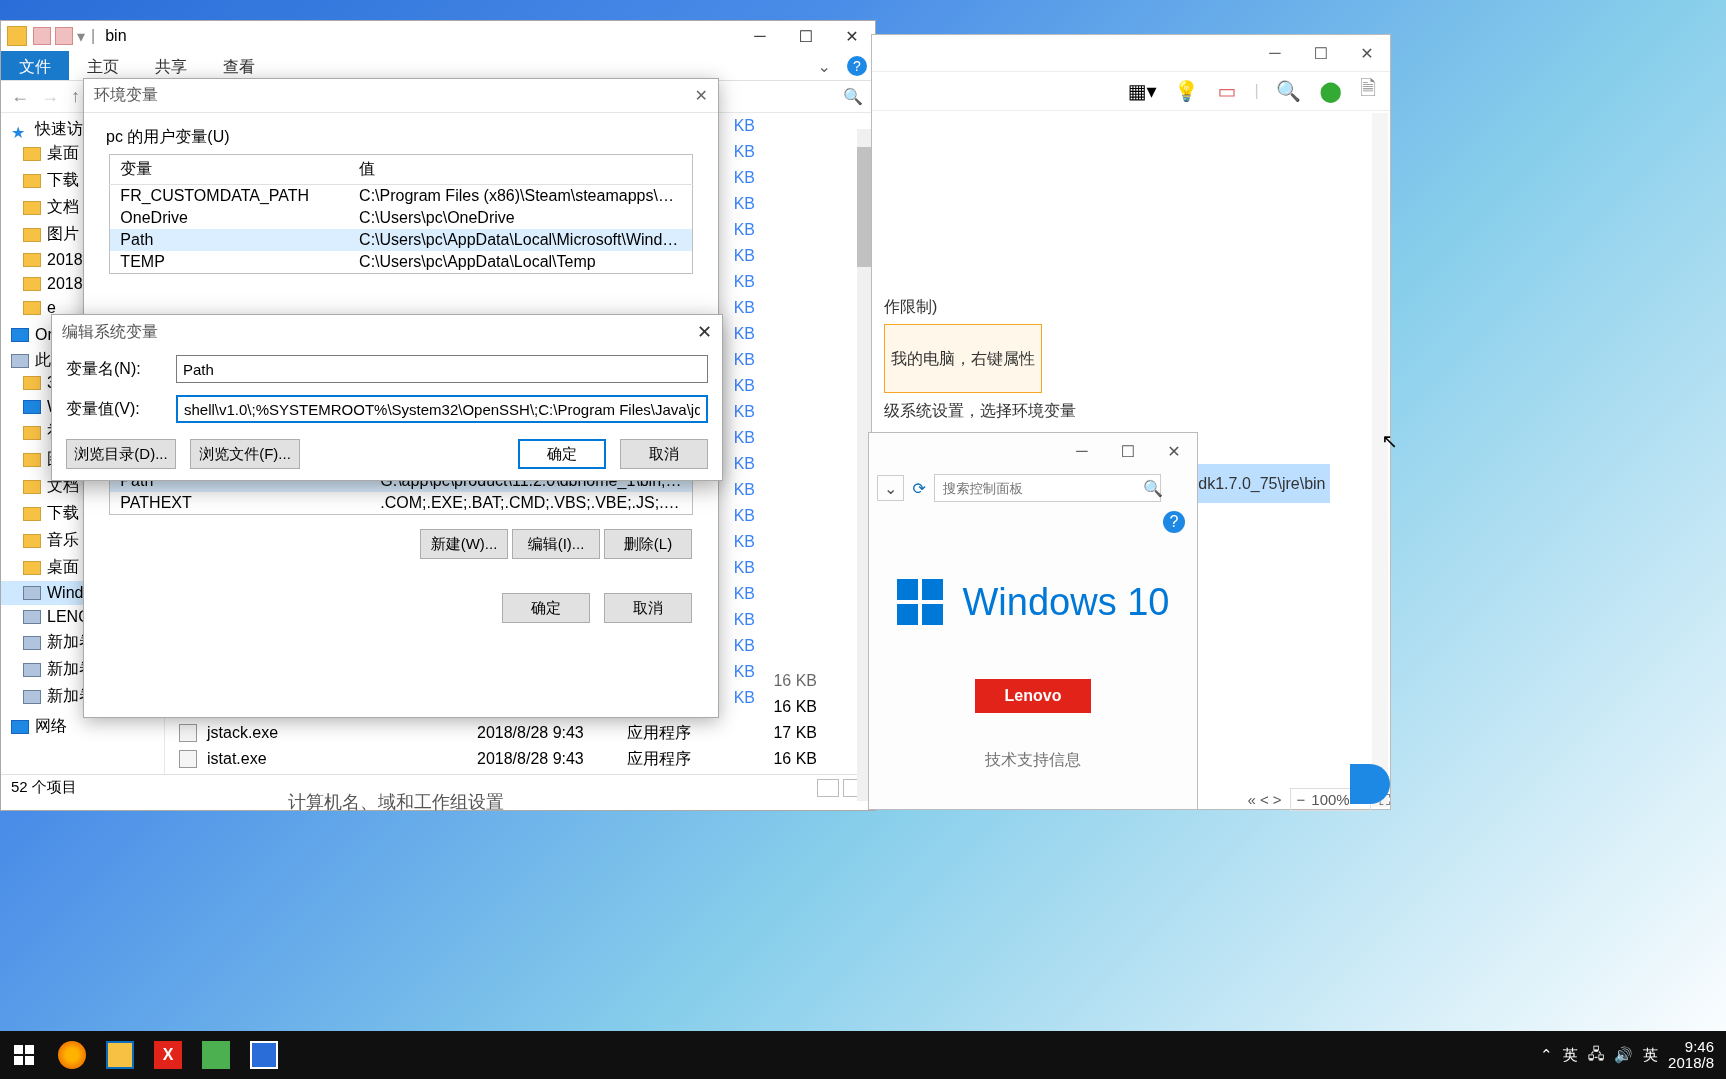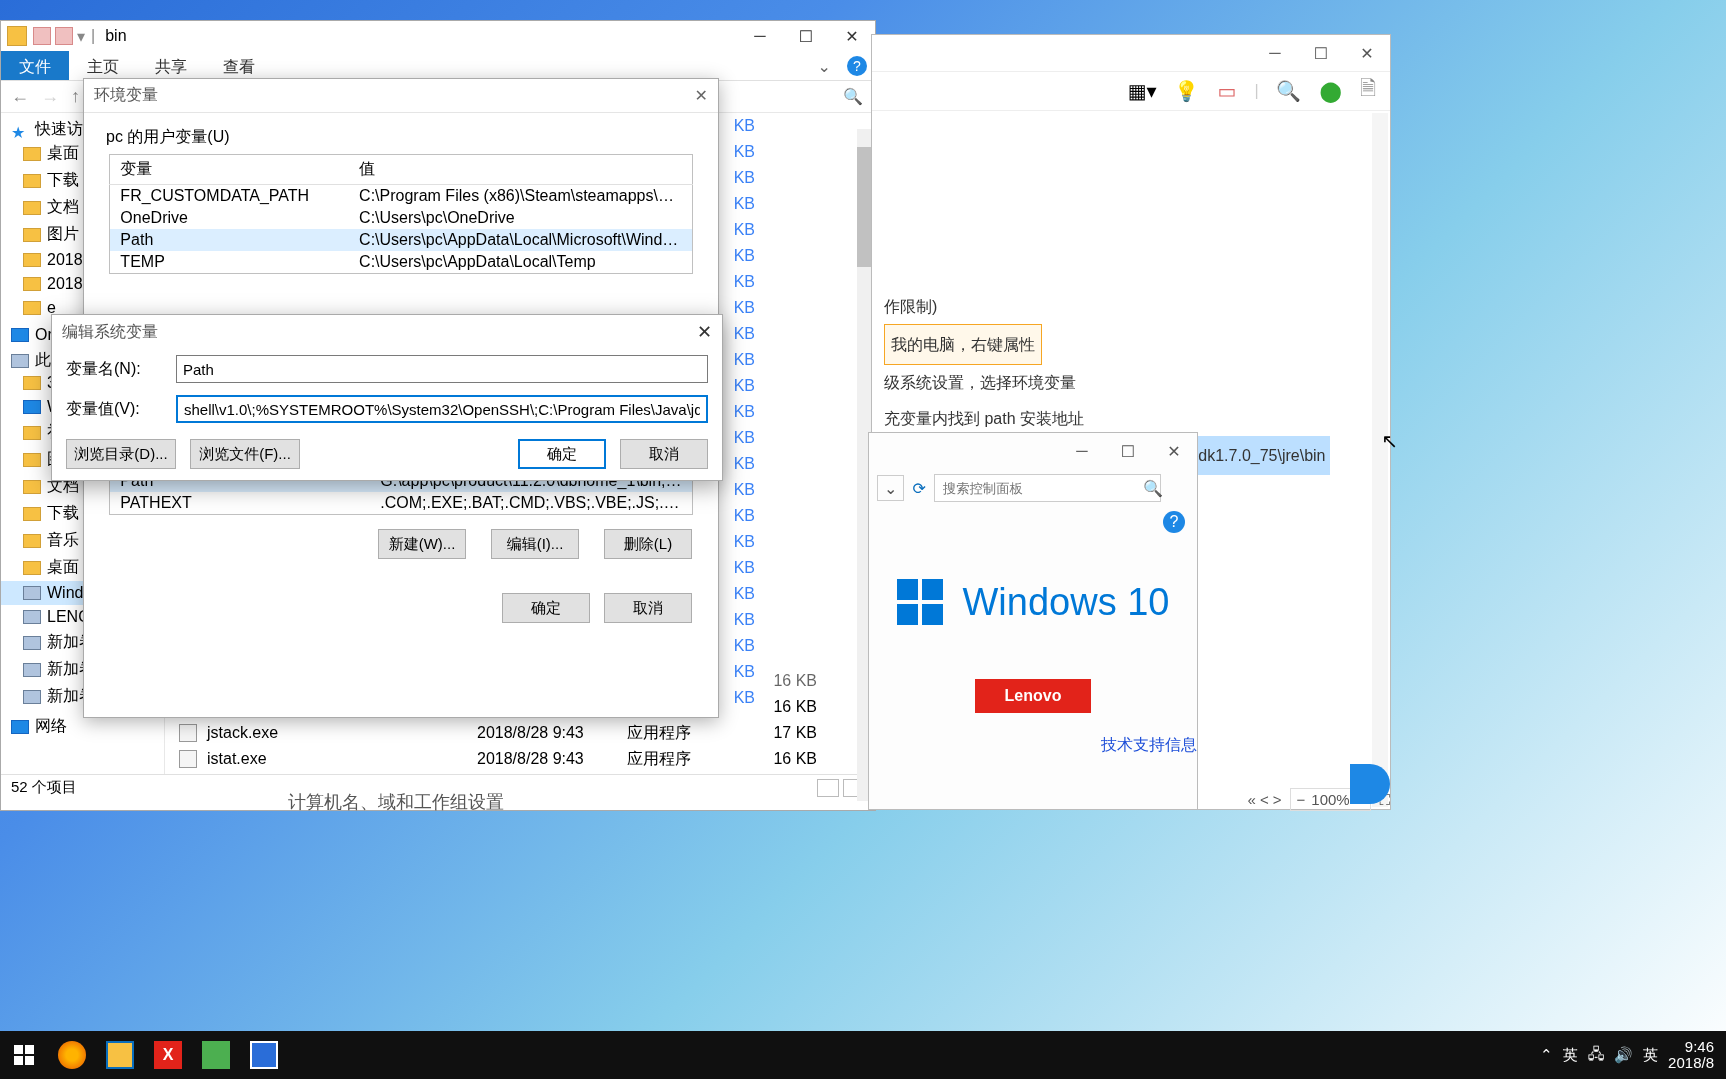--- a/index.html
+++ b/index.html
@@ -87,7 +87,7 @@
 .editor .toolbar .icon { font-size: 20px; }
 .editor .content { padding: 18px 12px; color: #333; line-height: 2.2; }
 .editor .content .line { white-space: nowrap; }
-.editor .content .line.hl { border: 1px solid #f6a623; background: #fff8ea; padding: 2px 6px; display: inline-block; }
+.editor .content .line.hl { border: 1px solid #f6a623; background: #fff8ea; padding: 16px 6px; display: inline-block; }
 .editor .content .line.sel { background: #bcdfff; display: inline-block; padding: 2px 4px; }
 .editor .scrollbar { position: absolute; right: 2px; top: 78px; bottom: 2px; width: 16px; background: #f5f5f5; }
 .editor .cursor-arrow { position: absolute; right: -8px; top: 394px; font-size: 20px; }

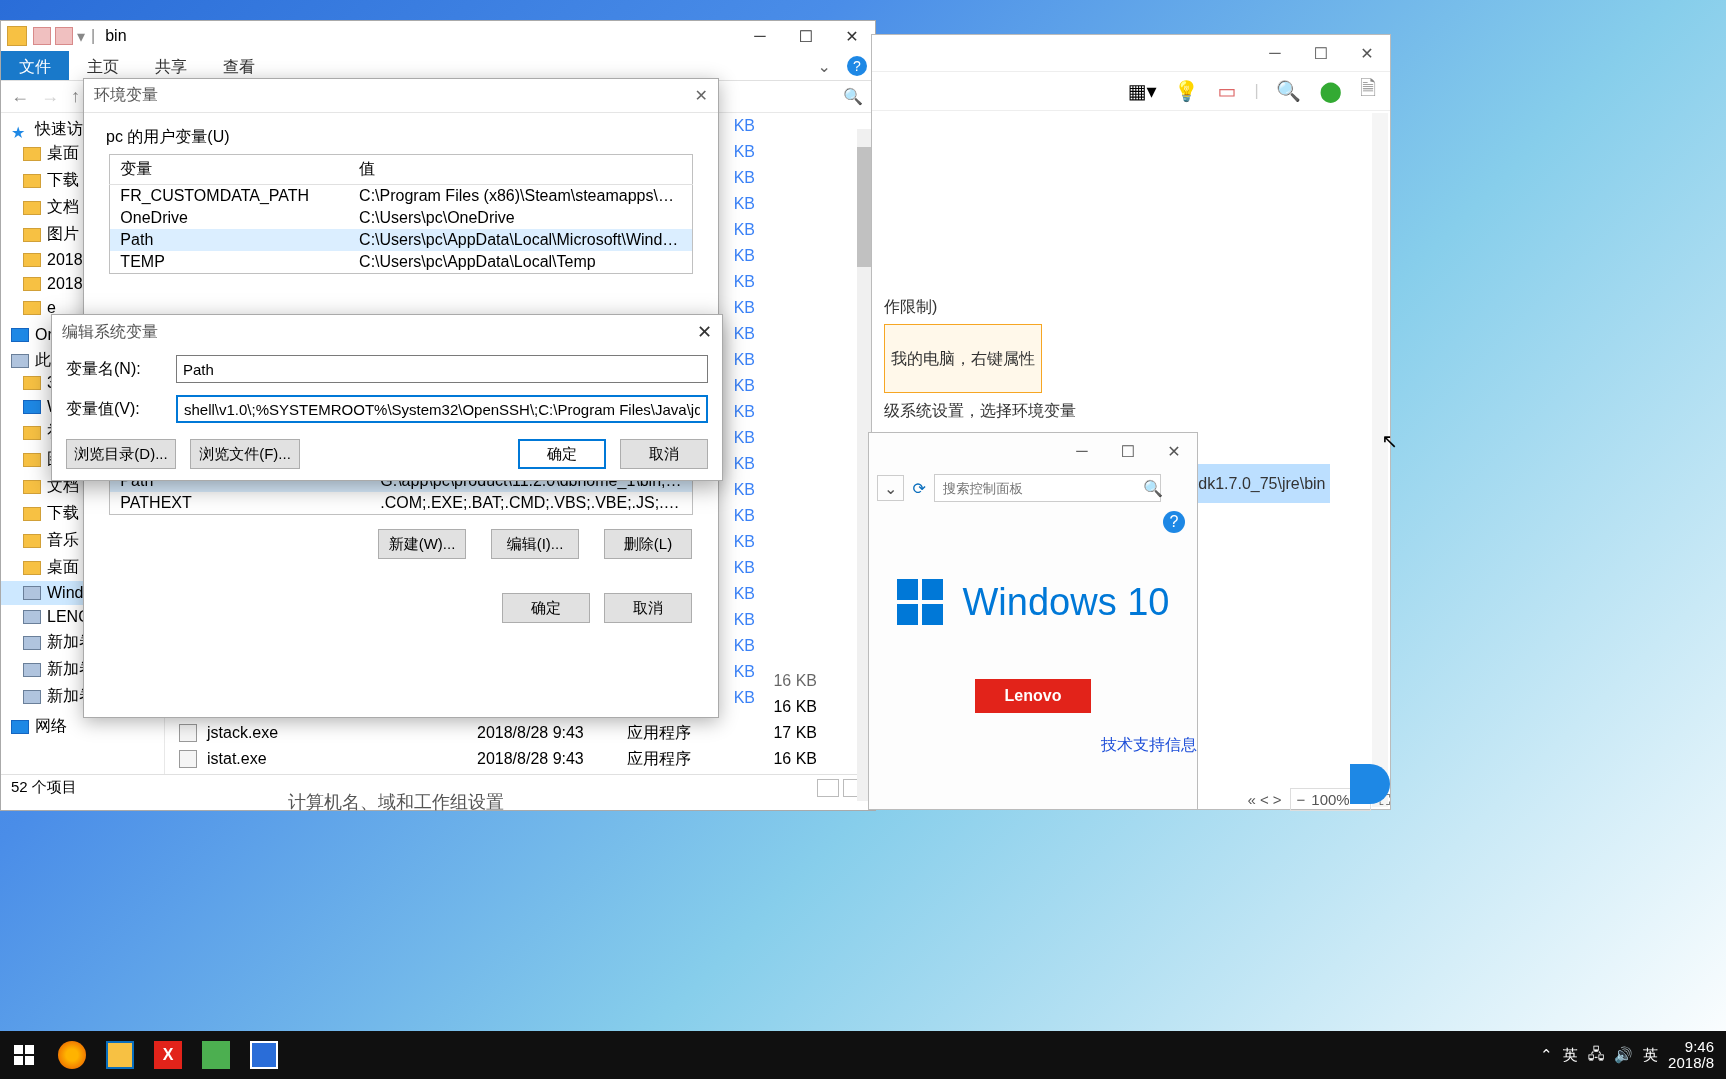--- a/index.html
+++ b/index.html
@@ -62,7 +62,7 @@
 .dlg-env th { text-align: left; padding: 4px 10px; background: #fff; border-bottom: 1px solid #e0e0e0; font-weight: normal; }
 .dlg-env td { padding: 2px 10px; white-space: nowrap; overflow: hidden; text-overflow: ellipsis; max-width: 300px; }
 .dlg-env tr.selected td { background: #dbeeff; }
-.dlg-env .btnrow { display: flex; gap: 25px; justify-content: flex-end; padding: 14px 26px; }
+.dlg-env .btnrow { display: flex; gap: 4px; justify-content: flex-end; padding: 14px 26px; }
 .dlg-env .btnrow button, .dlg-edit .btnrow button, .dlg-env .okrow button { width: 88px; height: 30px; background: #e1e1e1; border: 1px solid #adadad; cursor: pointer; font-size: 15px; }
 .dlg-env .okrow { display: flex; gap: 14px; justify-content: flex-end; padding: 20px 26px; }
 

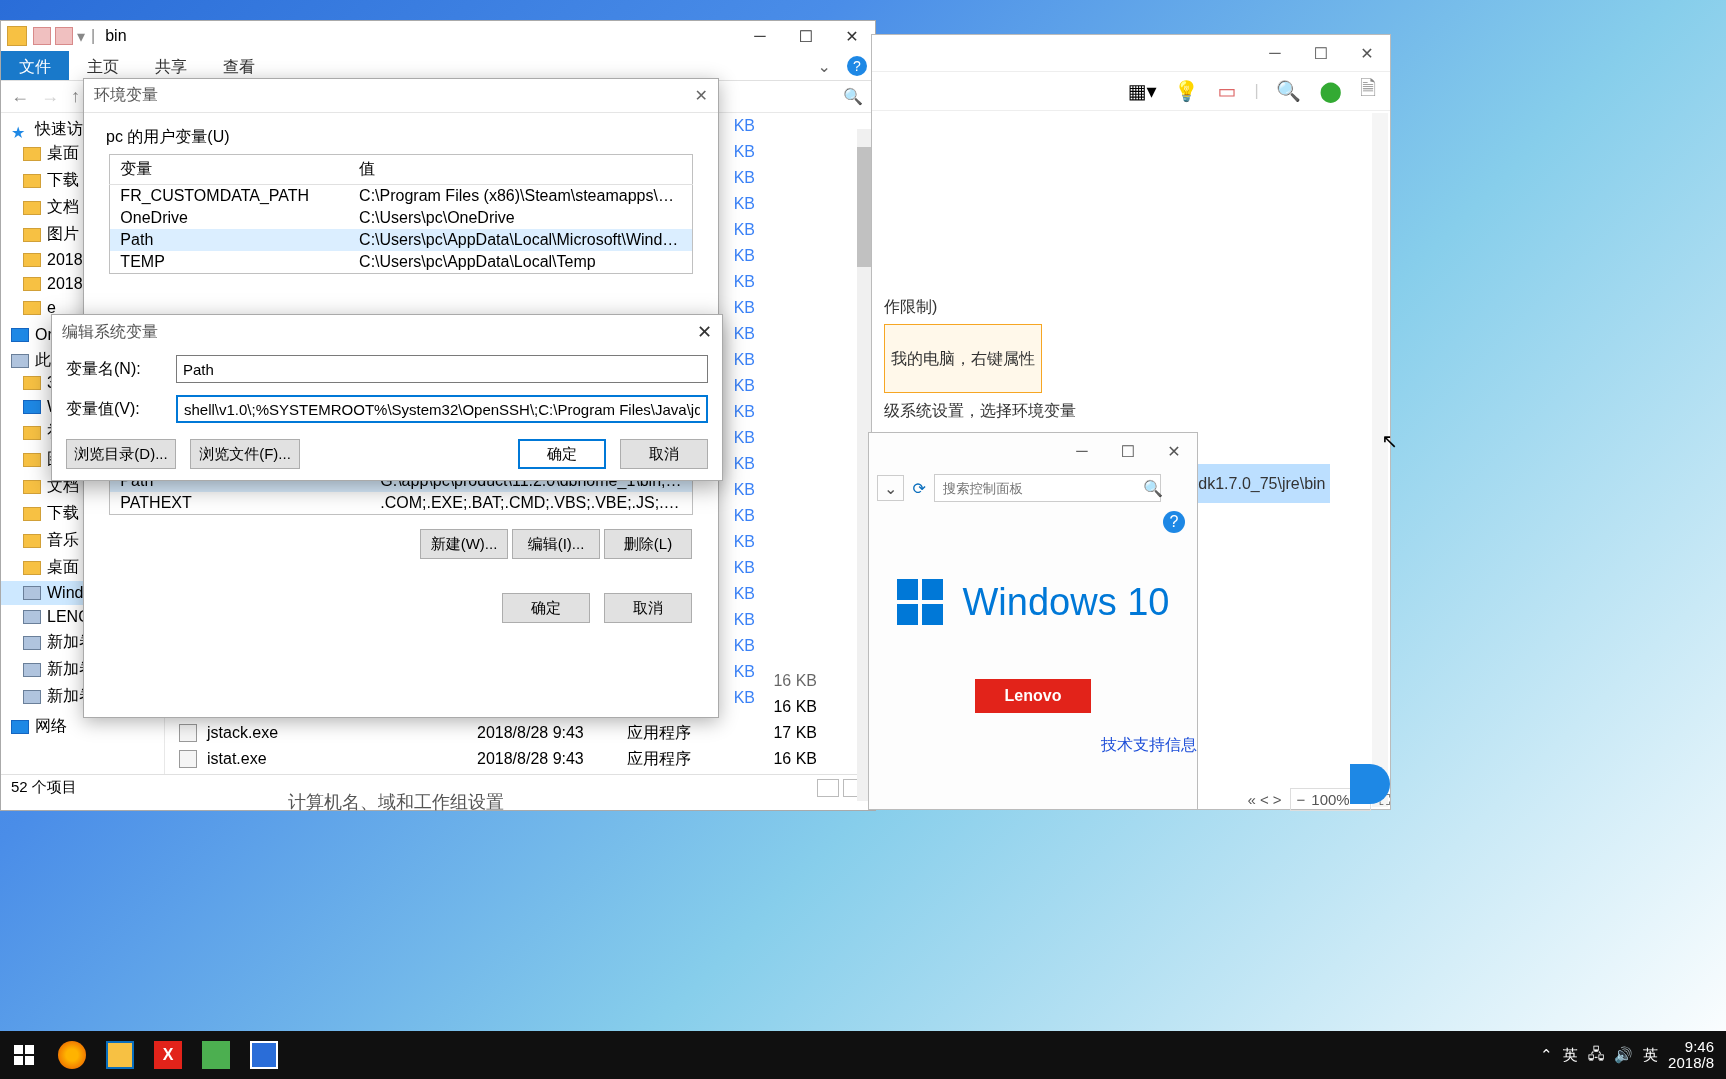--- a/index.html
+++ b/index.html
@@ -107,7 +107,7 @@
 .about .logo .winflag span { background: #0078d7; }
 .about .logo .txt { font-size: 38px; color: #0078d7; font-weight: 300; }
 .about .lenovo { margin: 54px auto 0 auto; width: 116px; height: 34px; background: #e2231a; color: #fff; text-align: center; line-height: 34px; font-weight: bold; }
-.about .support { text-align: right; margin-top: 22px; color: #1d4ed8; }
+.about .support { text-align: center; margin-top: 37px; color: #737373; }
 
 
 .secondary { position: absolute; left: 288px; top: 790px; color: #555; font-size: 18px; }

